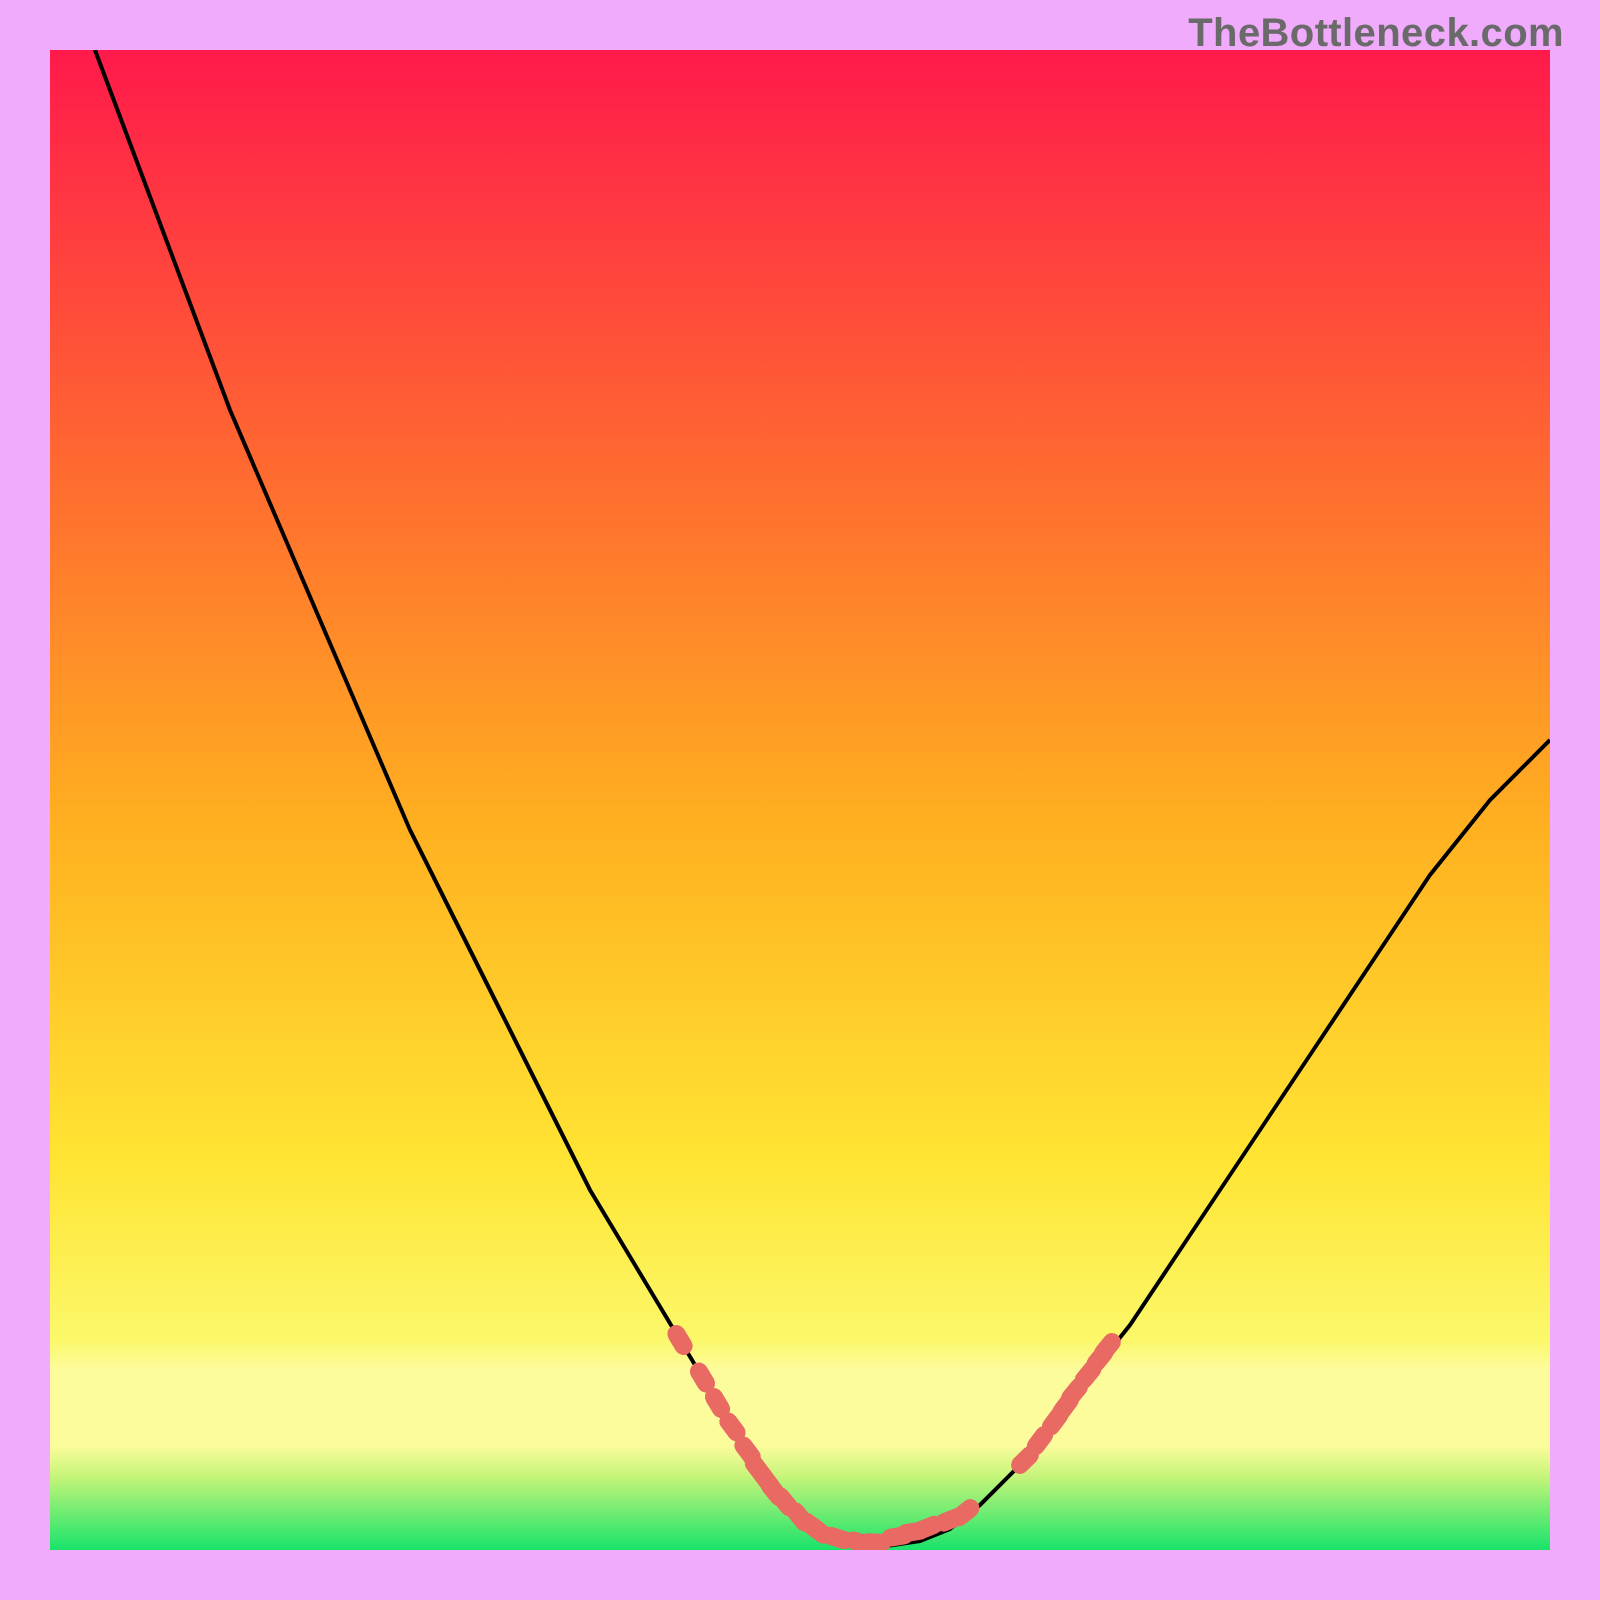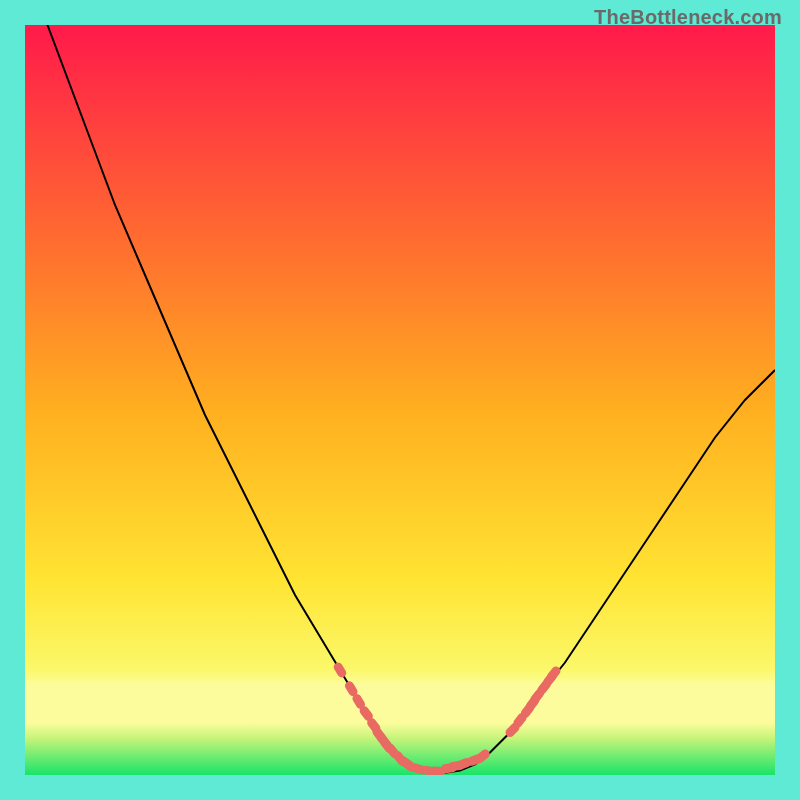--- a/index.html
+++ b/index.html
@@ -15,7 +15,7 @@
     position: relative;
     width: 800px;
     height: 800px;
-    background: #5eead4;
+    background: #f0abfc;
   }
   .watermark {
     position: absolute;

